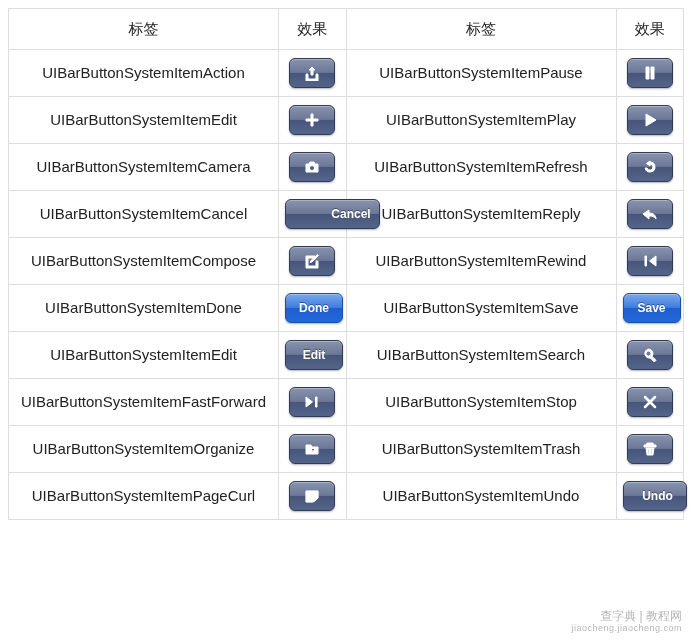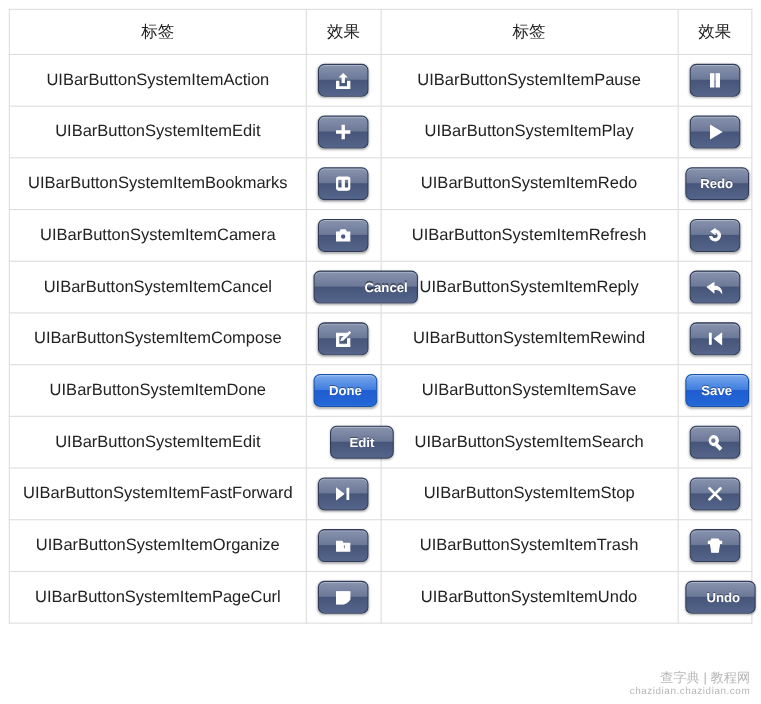--- a/index.html
+++ b/index.html
@@ -127,16 +127,6 @@
           </span></td>
       </tr>
       <tr>
-        <td class="label-cell">UIBarButtonSystemItemBookmarks</td>
-        <td class="effect-cell"><span class="ios-btn">
-            <svg viewBox="0 0 16 16">
-              <use href="#bookmarks-icon"></use>
-            </svg>
-          </span></td>
-        <td class="label-cell">UIBarButtonSystemItemRedo</td>
-        <td class="effect-cell"><span class="ios-btn" style="min-width: 44px;">Redo</span></td>
-      </tr>
-      <tr>
         <td class="label-cell">UIBarButtonSystemItemCamera</td>
         <td class="effect-cell"><span class="ios-btn">
             <svg viewBox="0 0 16 16">

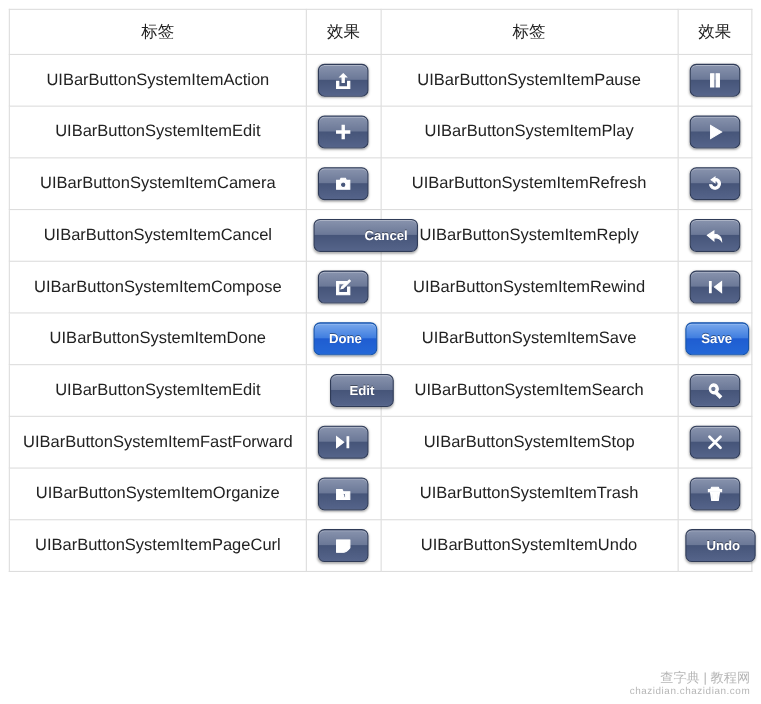--- a/index.html
+++ b/index.html
@@ -172,7 +172,7 @@
       </tr>
       <tr>
         <td class="label-cell">UIBarButtonSystemItemEdit</td>
-        <td class="effect-cell"><span class="ios-btn" style="min-width: 44px; margin-left: 15px;">Edit</span></td>
+        <td class="effect-cell"><span class="ios-btn" style="min-width: 44px;">Edit</span></td>
         <td class="label-cell">UIBarButtonSystemItemSearch</td>
         <td class="effect-cell"><span class="ios-btn">
             <svg viewBox="0 0 16 16">

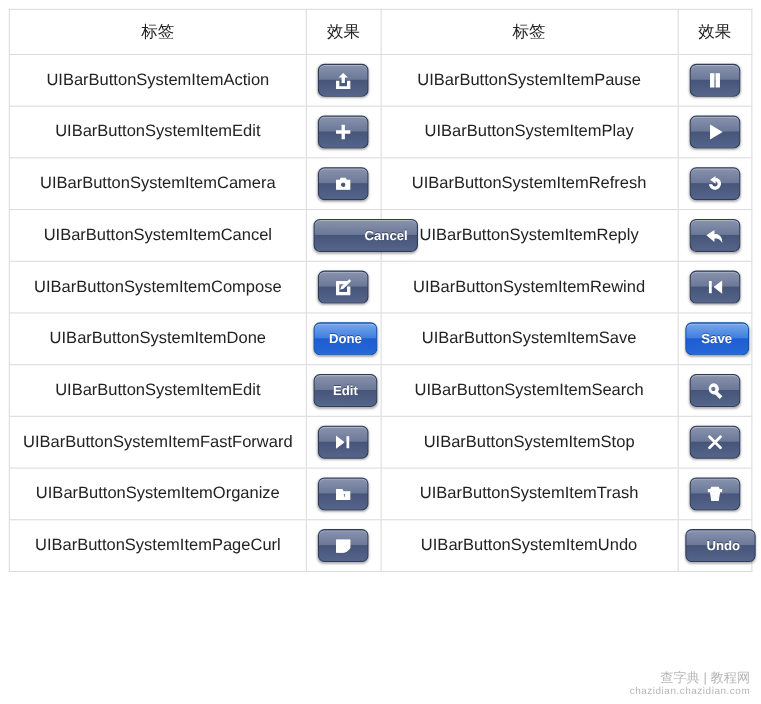--- a/index.html
+++ b/index.html
@@ -223,7 +223,7 @@
 
 <div class="watermark">
   <span>查字典 | 教程网</span>
-  <span class="small">chazidian.chazidian.com</span>
+  <span class="small">jiaocheng.jiaocheng.com</span>
 </div>
 
 <svg width="0" height="0" style="position:absolute">

